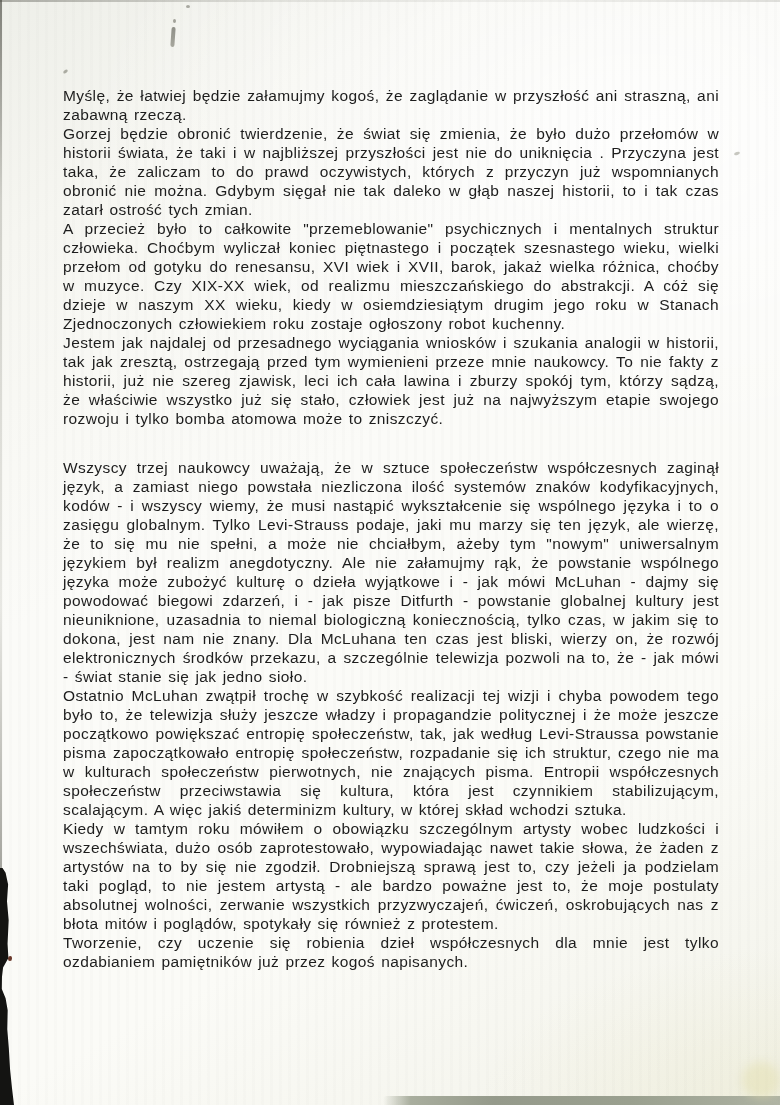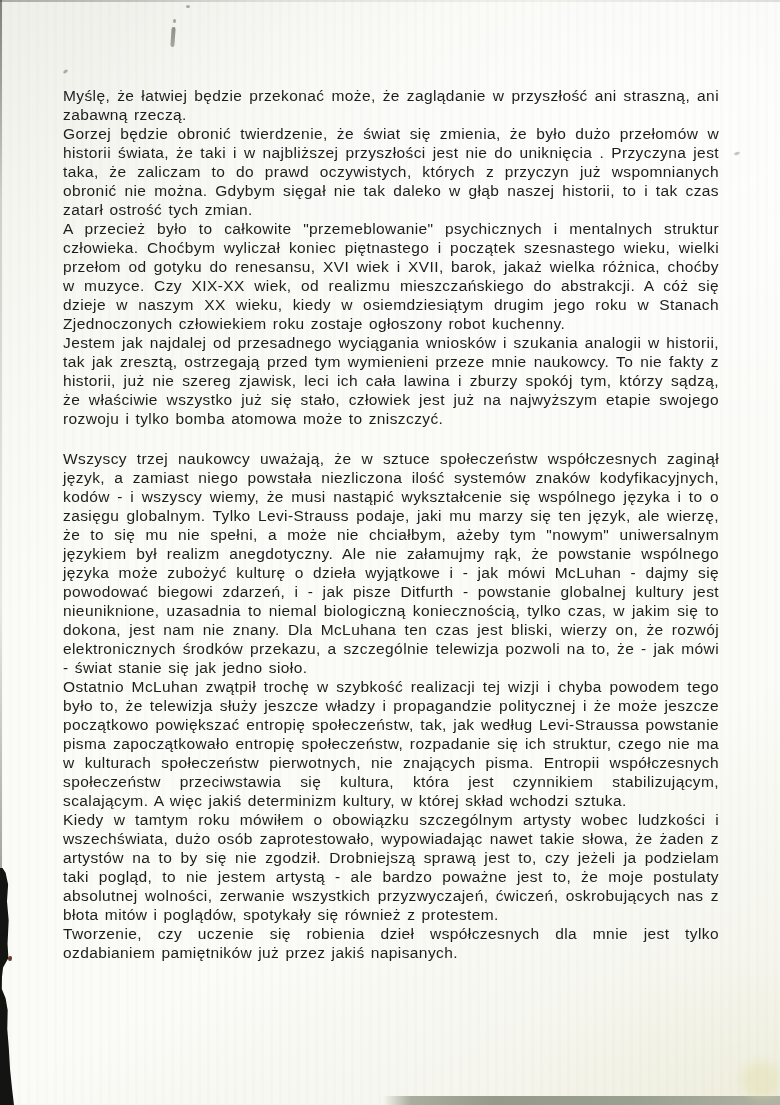--- a/index.html
+++ b/index.html
@@ -108,7 +108,7 @@
 <div class="page">
 
   <div class="text-block">
-    <p>Myślę, że łatwiej będzie przekonać może, że zaglądanie w przyszłość ani straszną, ani zabawną rzeczą.</p>
+    <p>Myślę, że łatwiej będzie załamujmy kogoś, że zaglądanie w przyszłość ani straszną, ani zabawną rzeczą.</p>
     <p>Gorzej będzie obronić twierdzenie, że świat się zmienia, że było dużo przełomów w historii świata, że taki i w najbliższej przyszłości jest nie do uniknięcia . Przyczyna jest taka, że zaliczam to do prawd oczywistych, których z przyczyn już wspomnianych obronić nie można. Gdybym sięgał nie tak daleko w głąb naszej historii, to i tak czas zatarł ostrość tych zmian.</p>
     <p>A przecież było to całkowite "przemeblowanie" psychicznych i mentalnych struktur człowieka. Choćbym wyliczał koniec piętnastego i początek szesnastego wieku, wielki przełom od gotyku do renesansu, XVI wiek i XVII, barok, jakaż wielka różnica, choćby w muzyce. Czy XIX-XX wiek, od realizmu mieszczańskiego do abstrakcji. A cóż się dzieje w naszym XX wieku, kiedy w osiemdziesiątym drugim jego roku w Stanach Zjednoczonych człowiekiem roku zostaje ogłoszony robot kuchenny.</p>
     <p>Jestem jak najdalej od przesadnego wyciągania wniosków i szukania analogii w historii, tak jak zresztą, ostrzegają przed tym wymienieni przeze mnie naukowcy. To nie fakty z historii, już nie szereg zjawisk, leci ich cała lawina i zburzy spokój tym, którzy sądzą, że właściwie wszystko już się stało, człowiek jest już na najwyższym etapie swojego rozwoju i tylko bomba atomowa może to zniszczyć.</p>

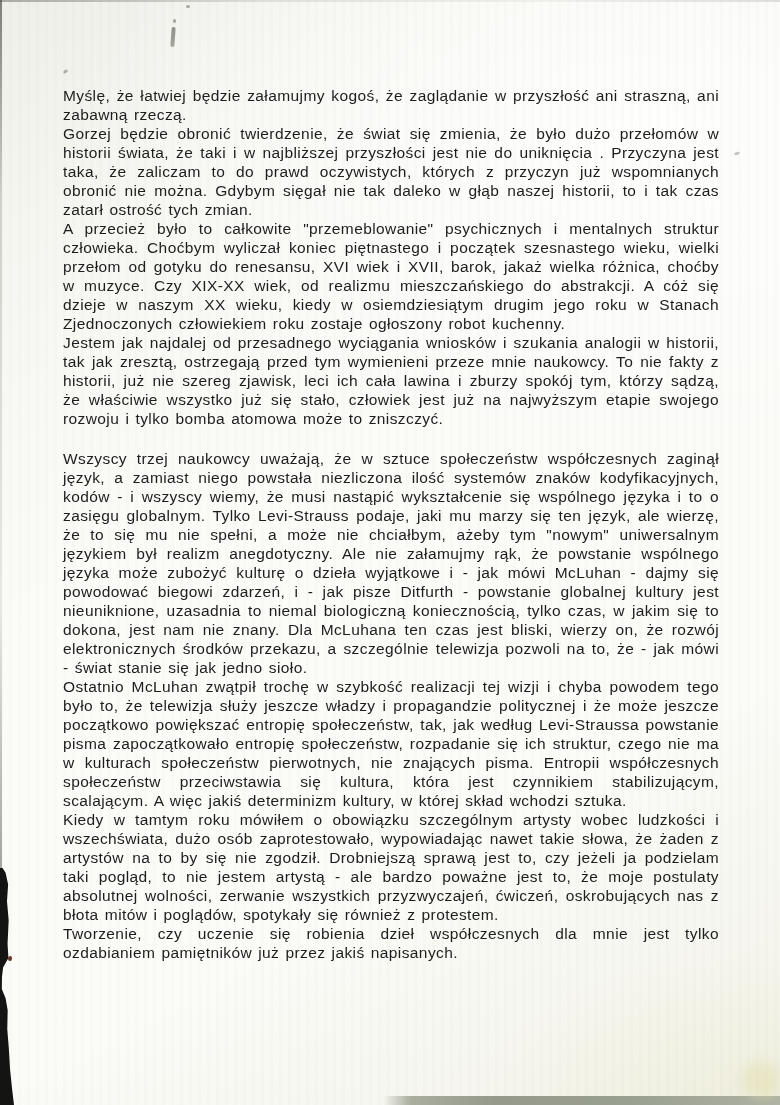--- a/index.html
+++ b/index.html
@@ -39,7 +39,7 @@
     text-align: justify;
   }
   .text-block p { margin: 0; padding: 0; }
-  .text-block p.section-gap { margin-top: 21px; }
+  .text-block p.section-gap { margin-top: 30px; }
 
   
   .artifact { position: absolute; pointer-events: none; }

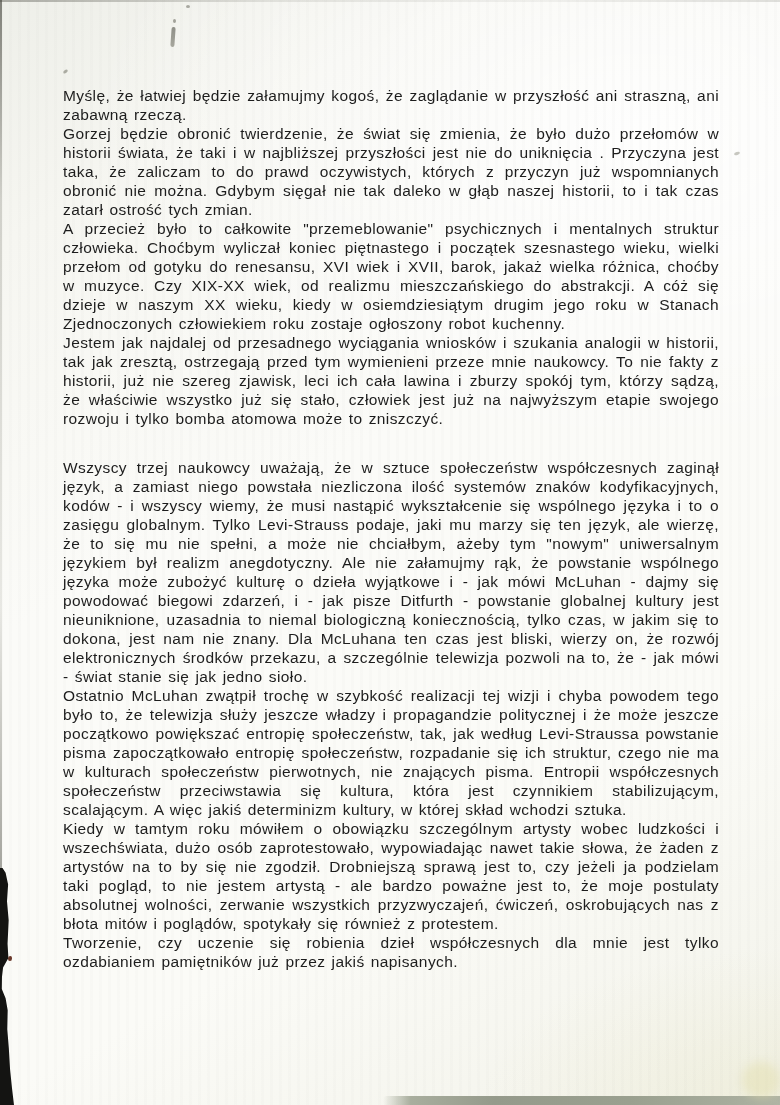--- a/index.html
+++ b/index.html
@@ -115,7 +115,7 @@
     <p class="section-gap">Wszyscy trzej naukowcy uważają, że w sztuce społeczeństw współczesnych zaginął język, a zamiast niego powstała niezliczona ilość systemów znaków kodyfikacyjnych, kodów - i wszyscy wiemy, że musi nastąpić wykształcenie się wspólnego języka i to o zasięgu globalnym. Tylko Levi-Strauss podaje, jaki mu marzy się ten język, ale wierzę, że to się mu nie spełni, a może nie chciałbym, ażeby tym "nowym" uniwersalnym językiem był realizm anegdotyczny. Ale nie załamujmy rąk, że powstanie wspólnego języka może zubożyć kulturę o dzieła wyjątkowe i - jak mówi McLuhan - dajmy się powodować biegowi zdarzeń, i - jak pisze Ditfurth - powstanie globalnej kultury jest nieuniknione, uzasadnia to niemal biologiczną koniecznością, tylko czas, w jakim się to dokona, jest nam nie znany. Dla McLuhana ten czas jest bliski, wierzy on, że rozwój elektronicznych środków przekazu, a szczególnie telewizja pozwoli na to, że - jak mówi - świat stanie się jak jedno sioło.</p>
     <p>Ostatnio McLuhan zwątpił trochę w szybkość realizacji tej wizji i chyba powodem tego było to, że telewizja służy jeszcze władzy i propagandzie politycznej i że może jeszcze początkowo powiększać entropię społeczeństw, tak, jak według Levi-Straussa powstanie pisma zapoczątkowało entropię społeczeństw, rozpadanie się ich struktur, czego nie ma w kulturach społeczeństw pierwotnych, nie znających pisma. Entropii współczesnych społeczeństw przeciwstawia się kultura, która jest czynnikiem stabilizującym, scalającym. A więc jakiś determinizm kultury, w której skład wchodzi sztuka.</p>
     <p>Kiedy w tamtym roku mówiłem o obowiązku szczególnym artysty wobec ludzkości i wszechświata, dużo osób zaprotestowało, wypowiadając nawet takie słowa, że żaden z artystów na to by się nie zgodził. Drobniejszą sprawą jest to, czy jeżeli ja podzielam taki pogląd, to nie jestem artystą - ale bardzo poważne jest to, że moje postulaty absolutnej wolności, zerwanie wszystkich przyzwyczajeń, ćwiczeń, oskrobujących nas z błota mitów i poglądów, spotykały się również z protestem.</p>
-    <p>Tworzenie, czy uczenie się robienia dzieł współczesnych dla mnie jest tylko ozdabianiem pamiętników już przez jakiś napisanych.</p>
+    <p>Tworzenie, czy uczenie się robienia dzieł współczesnych dla mnie jest tylko ozdabianiem pamiętników już przez kogoś napisanych.</p>
   </div>
 
   <div class="artifact top-edge-line"></div>

